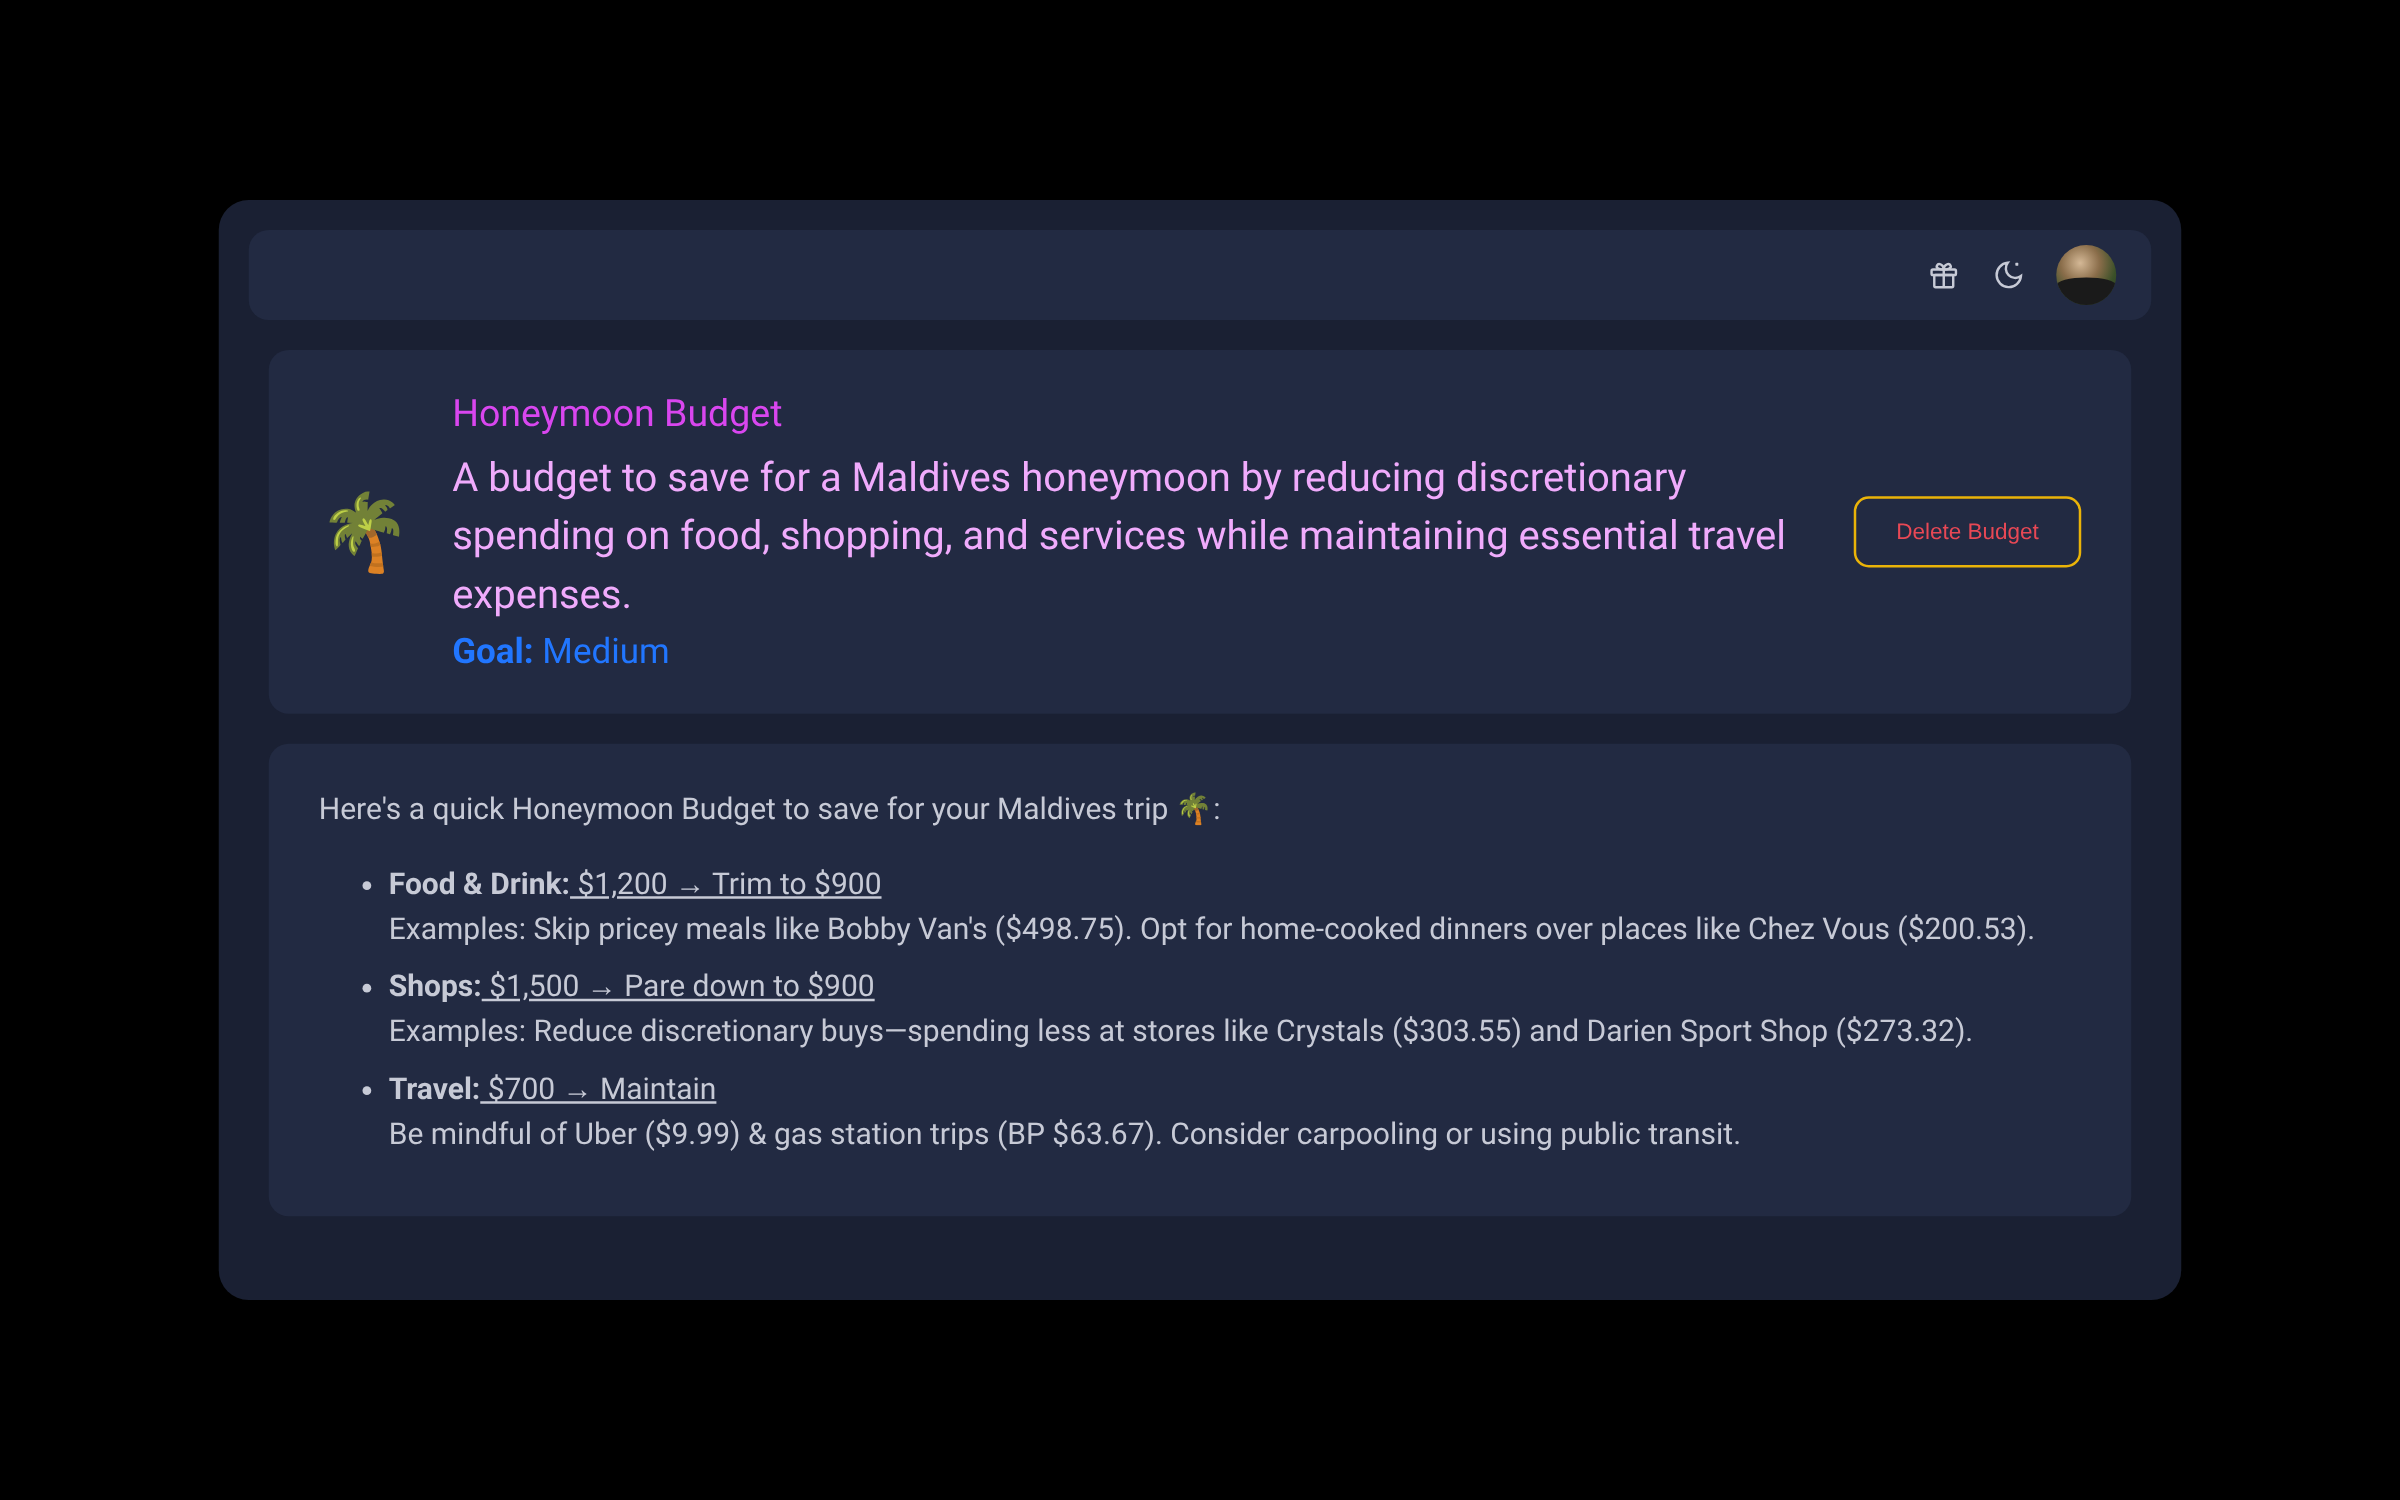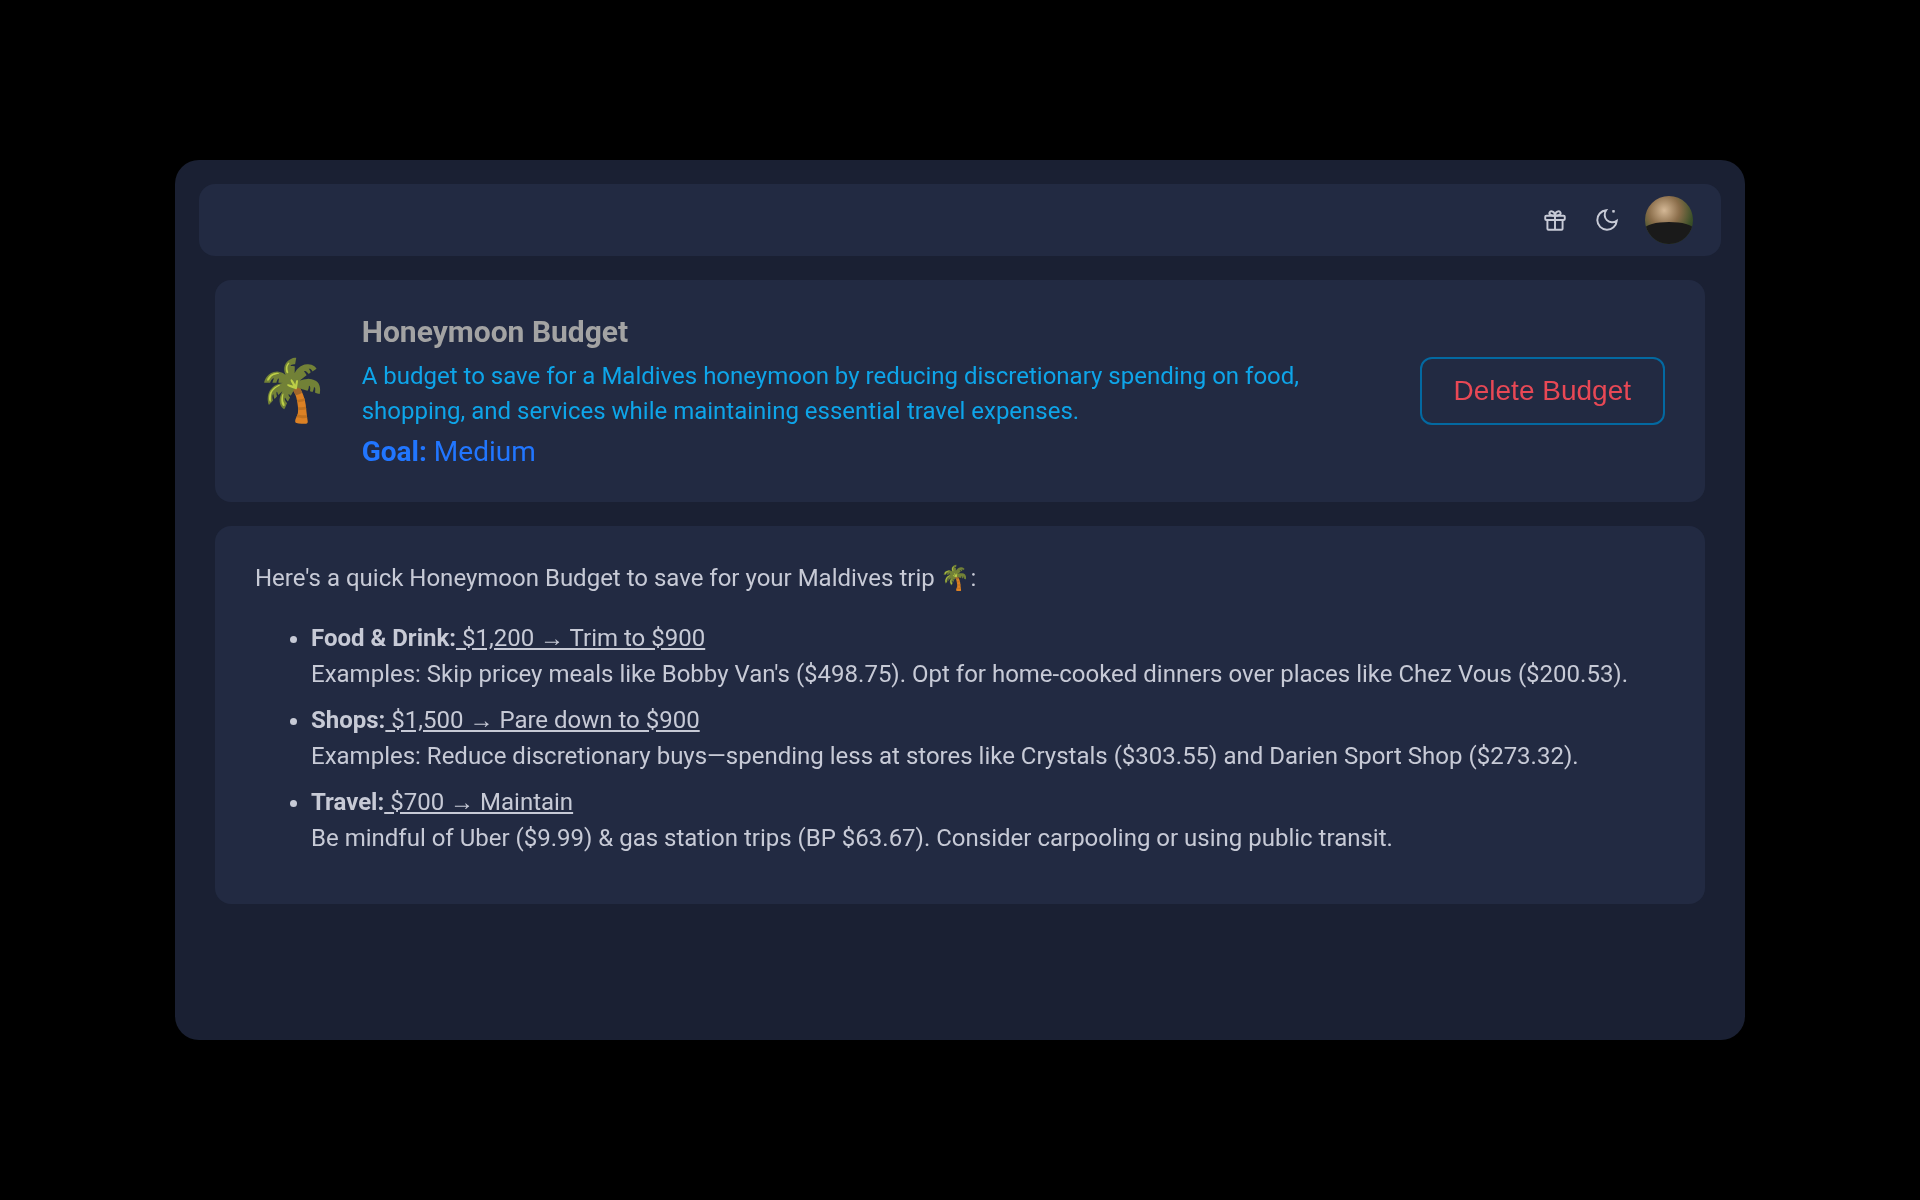--- a/index.html
+++ b/index.html
@@ -103,9 +103,9 @@
     }
     
     .budget-title {
-      color: #a3a3a3;
+      color: #d946ef;
       font-size: 30px;
-      font-weight: 700;
+      font-weight: 400;
       margin-bottom: 10px;
     }
     

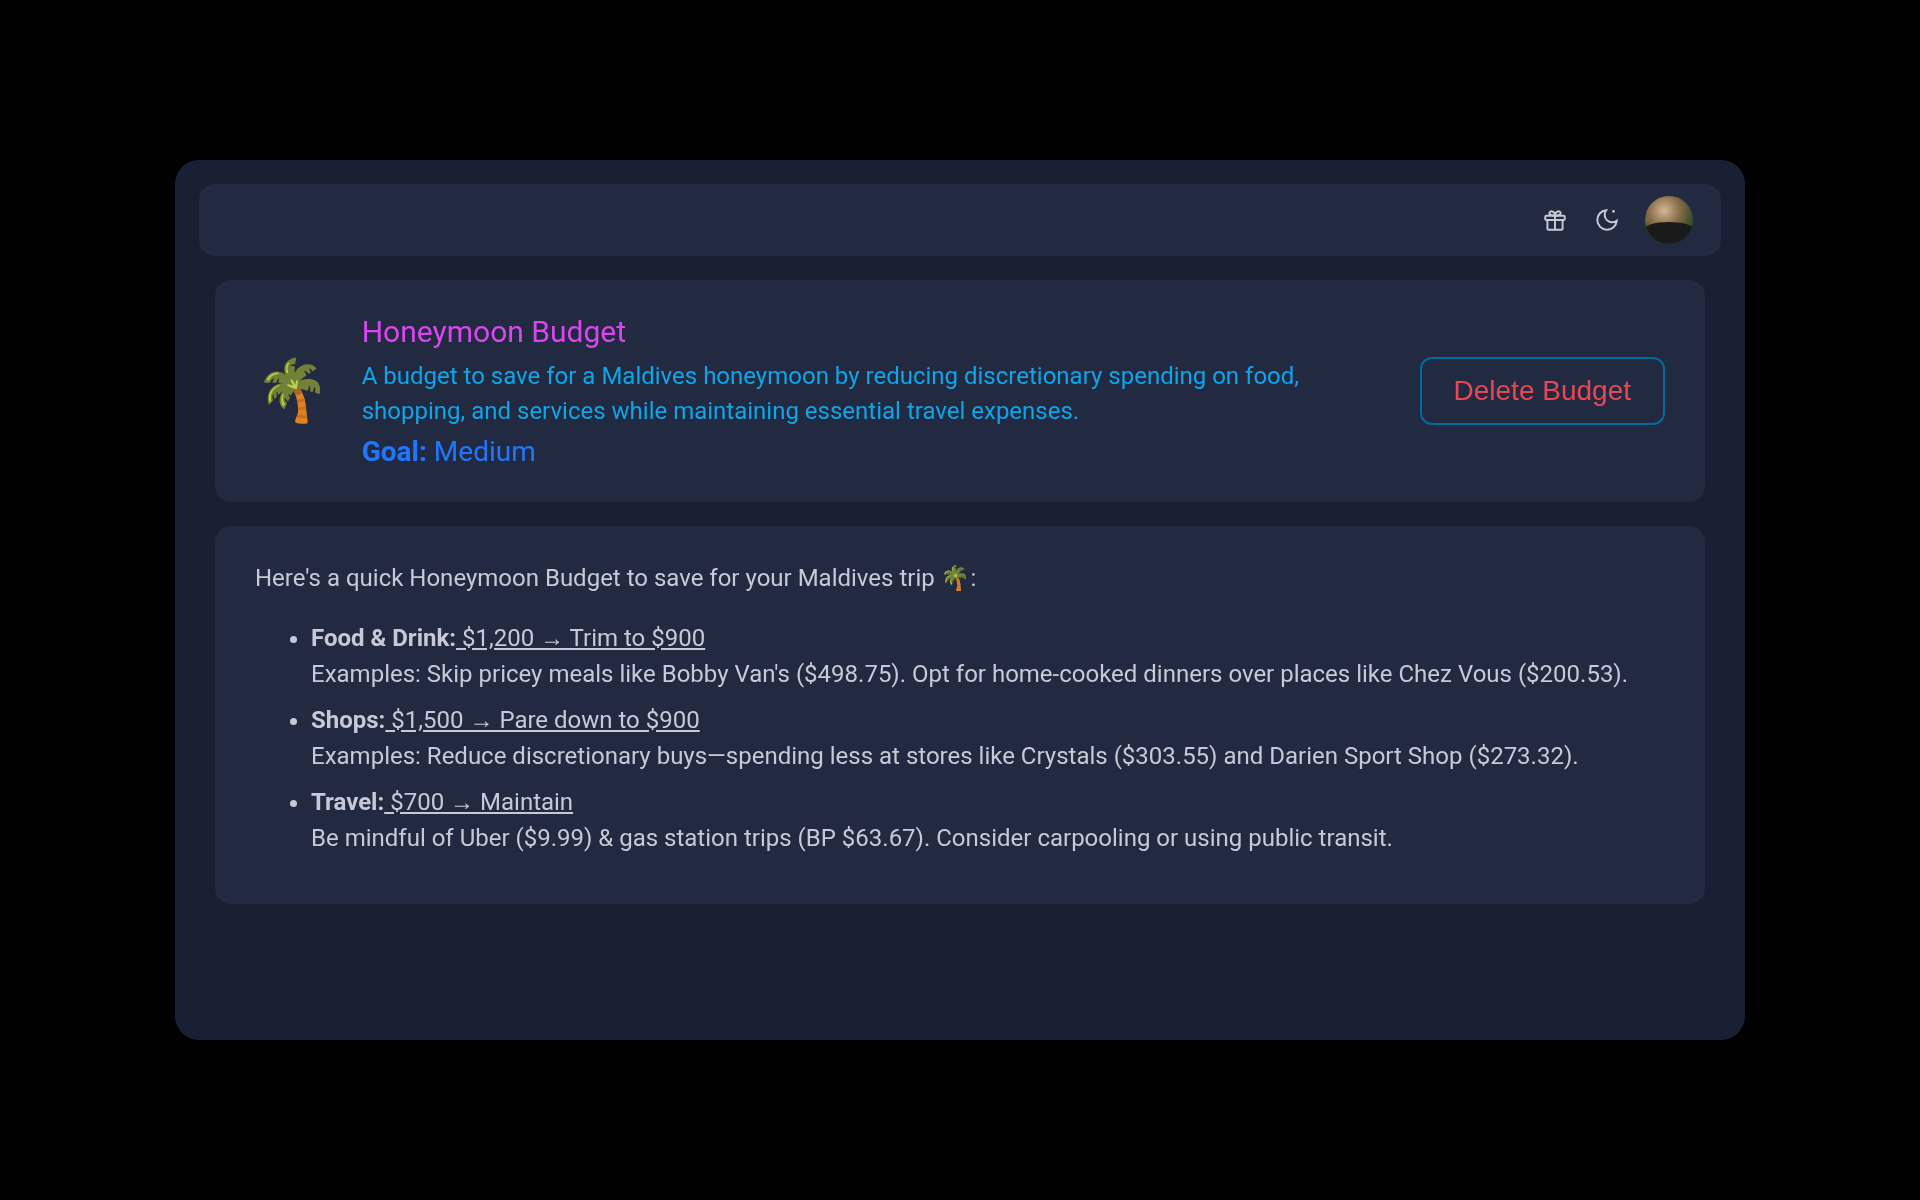--- a/index.html
+++ b/index.html
@@ -110,8 +110,8 @@
     }
     
     .budget-desc {
-      color: #0ea5e9;
-      font-size: 24px;
+      color: #f0abfc;
+      font-size: 32px;
       line-height: 1.45;
       margin-bottom: 6px;
     }

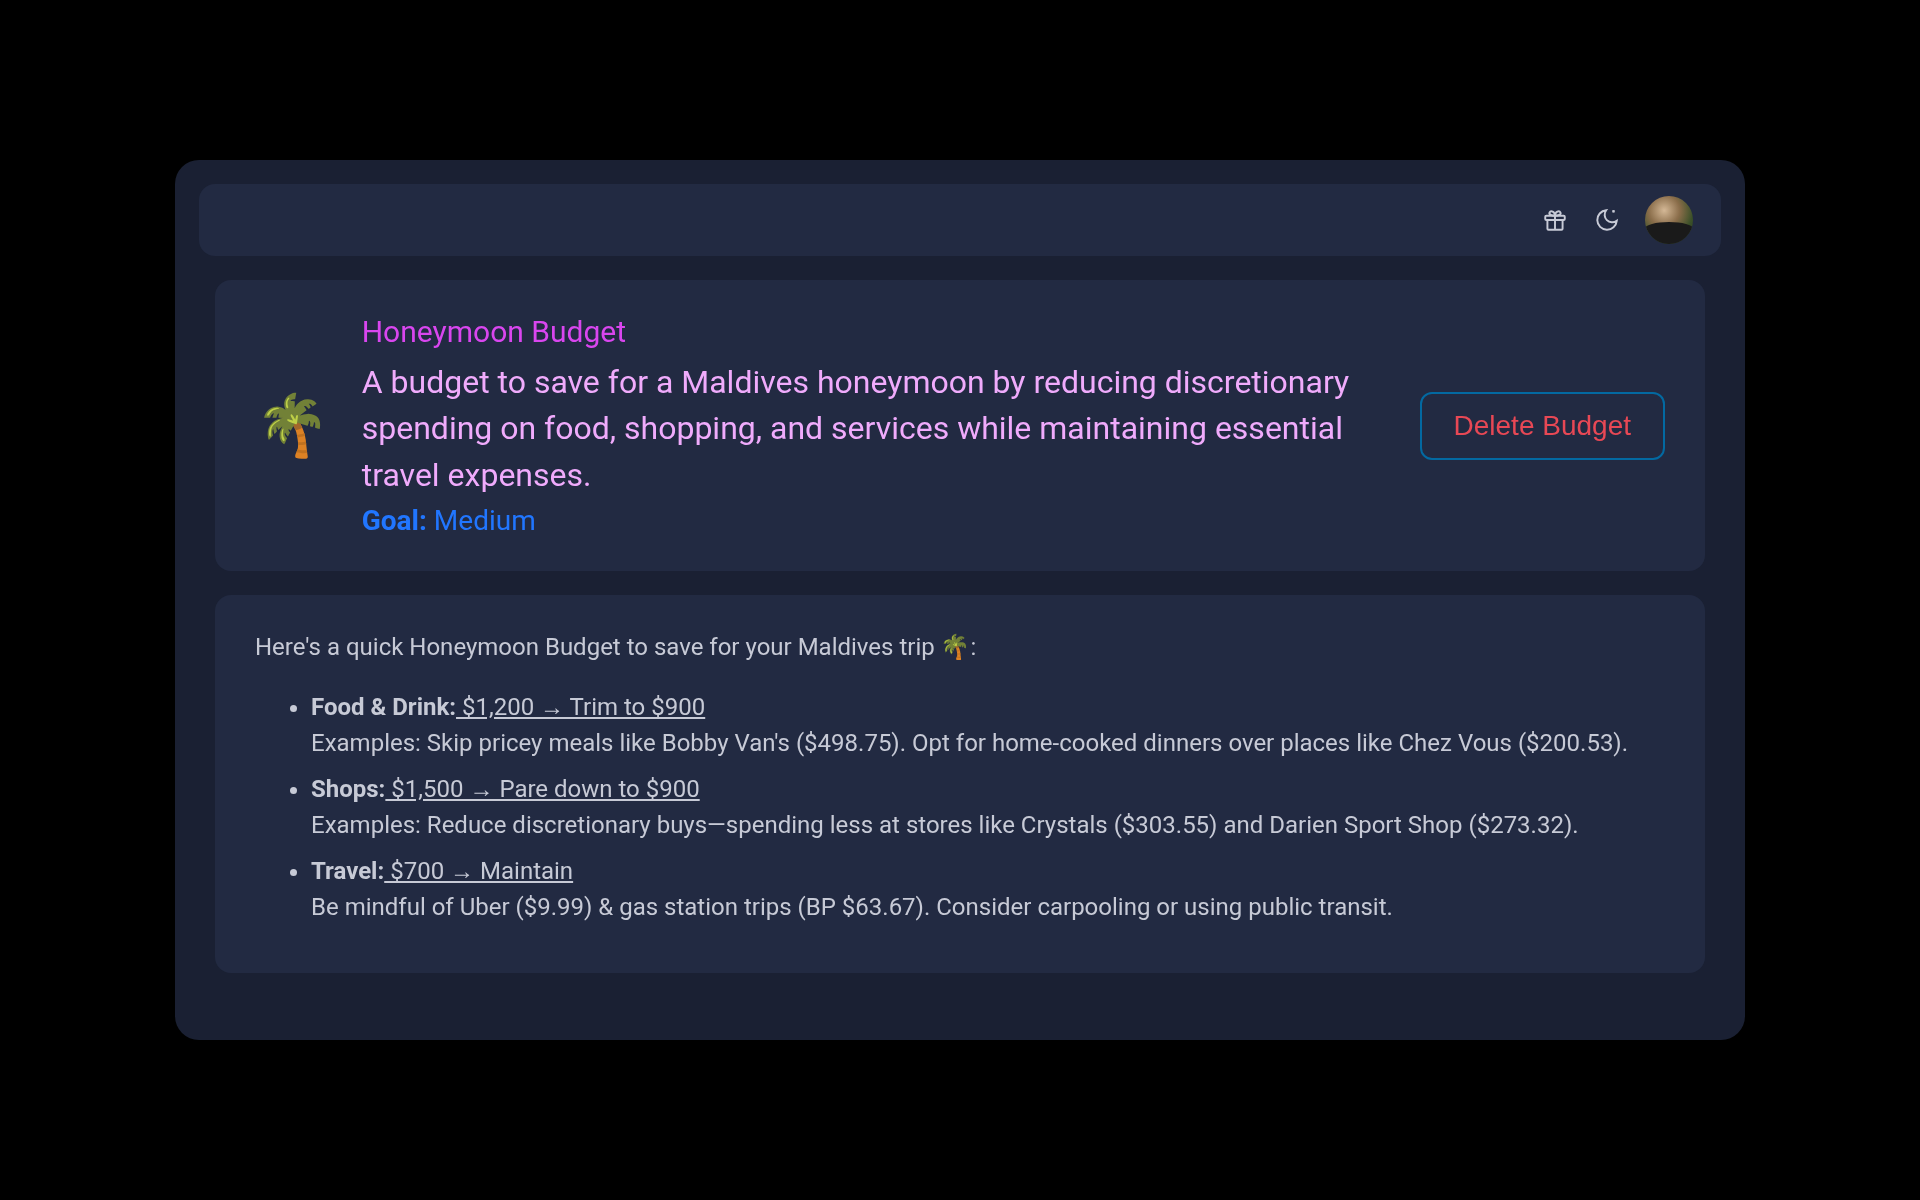--- a/index.html
+++ b/index.html
@@ -132,9 +132,9 @@
     
     .delete-btn {
       background: transparent;
-      border: 2px solid #0369a1;
+      border: 2px solid #eab308;
       color: #e84855;
-      font-size: 28px;
+      font-size: 18px;
       font-weight: 500;
       padding: 16px 32px;
       border-radius: 12px;

